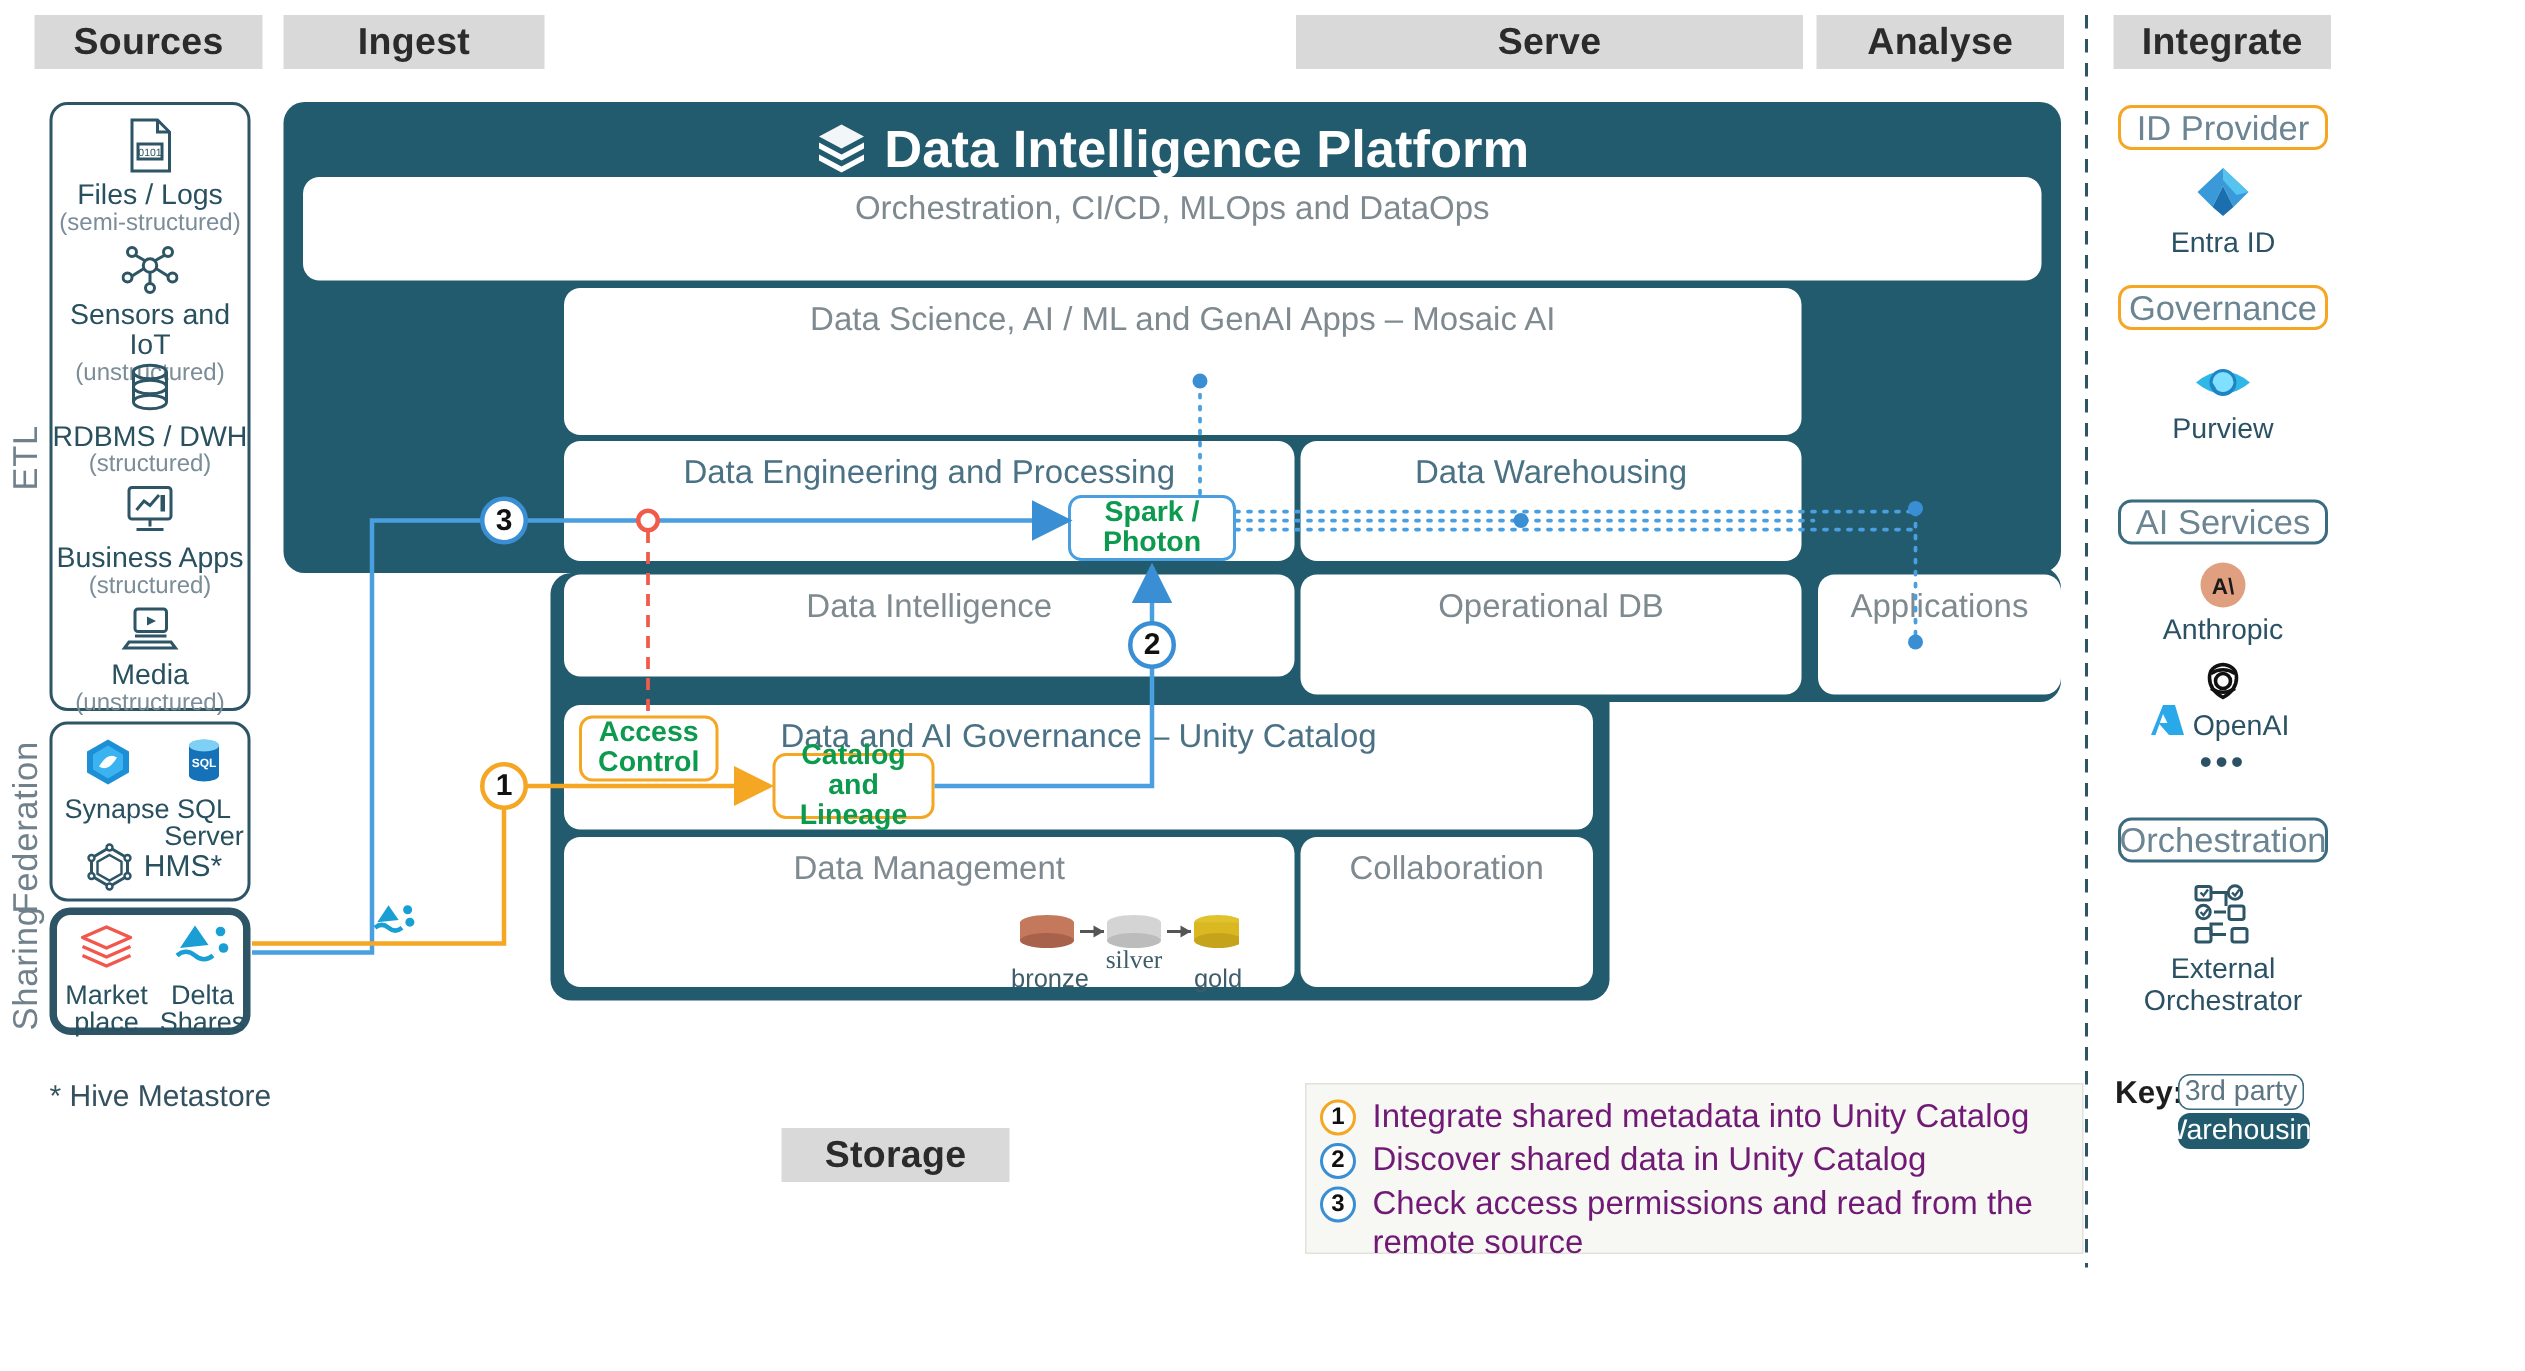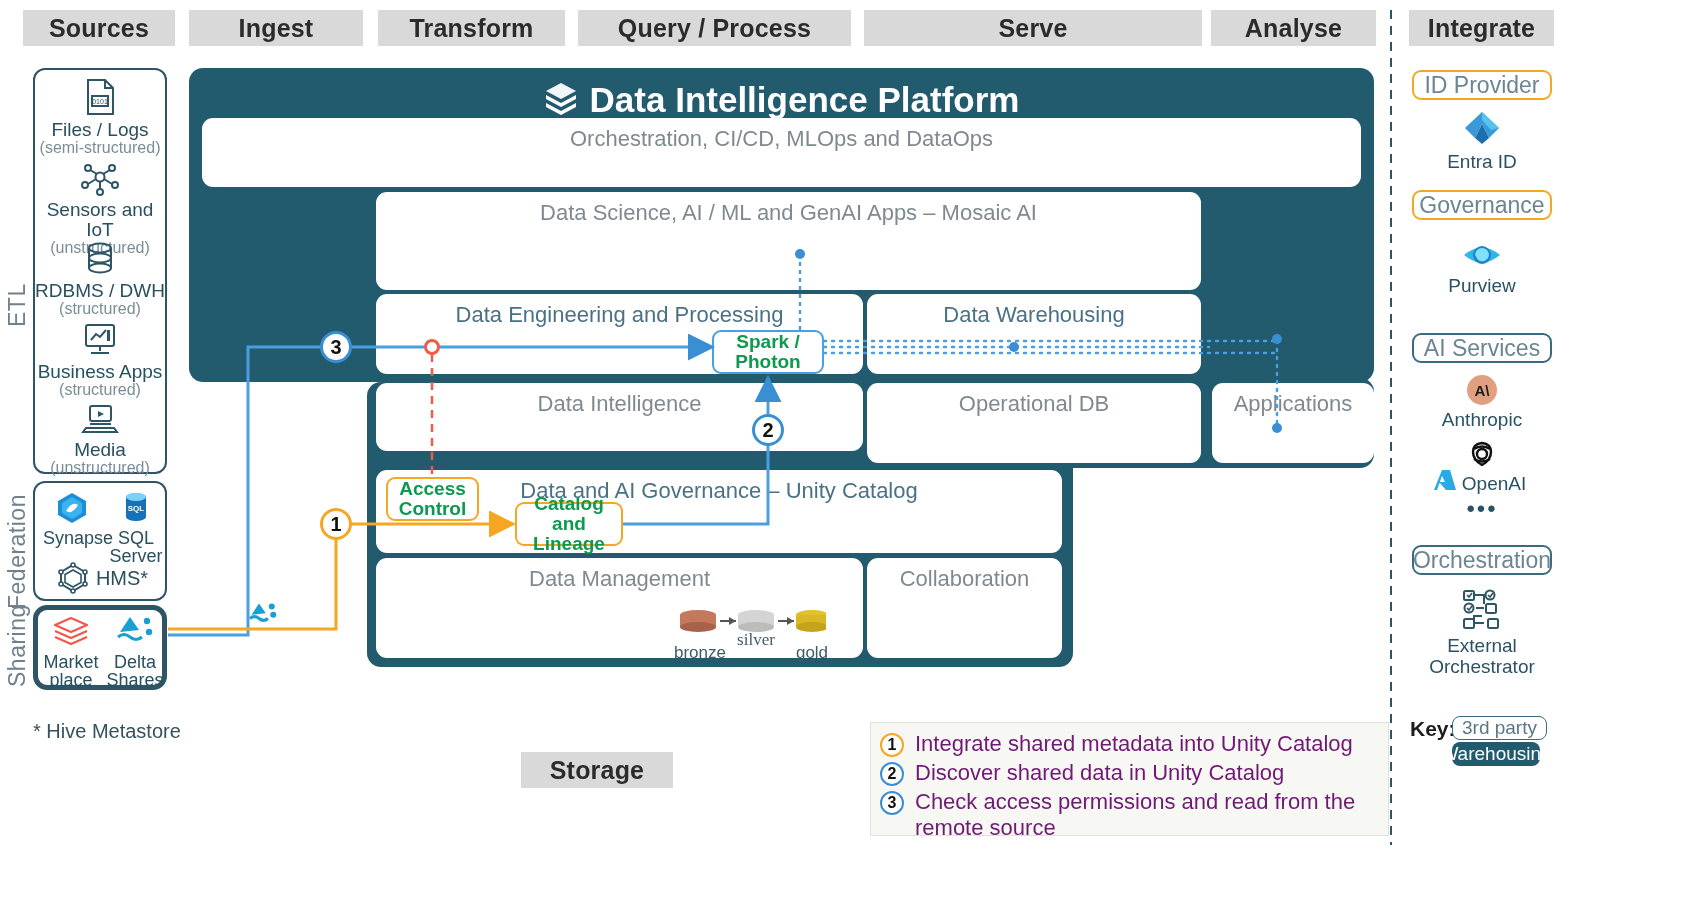--- a/index.html
+++ b/index.html
@@ -144,7 +144,6 @@
 
   <div class="colhdr" style="left:23px;top:10px;width:152px;">Sources</div>
   <div class="colhdr" style="left:189px;top:10px;width:174px;">Ingest</div>
-  <div class="colhdr" style="left:378px;top:10px;width:187px;">Transform</div>
   <div class="colhdr" style="left:578px;top:10px;width:273px;">Query / Process</div>
   <div class="colhdr" style="left:864px;top:10px;width:338px;">Serve</div>
   <div class="colhdr" style="left:1211px;top:10px;width:165px;">Analyse</div>

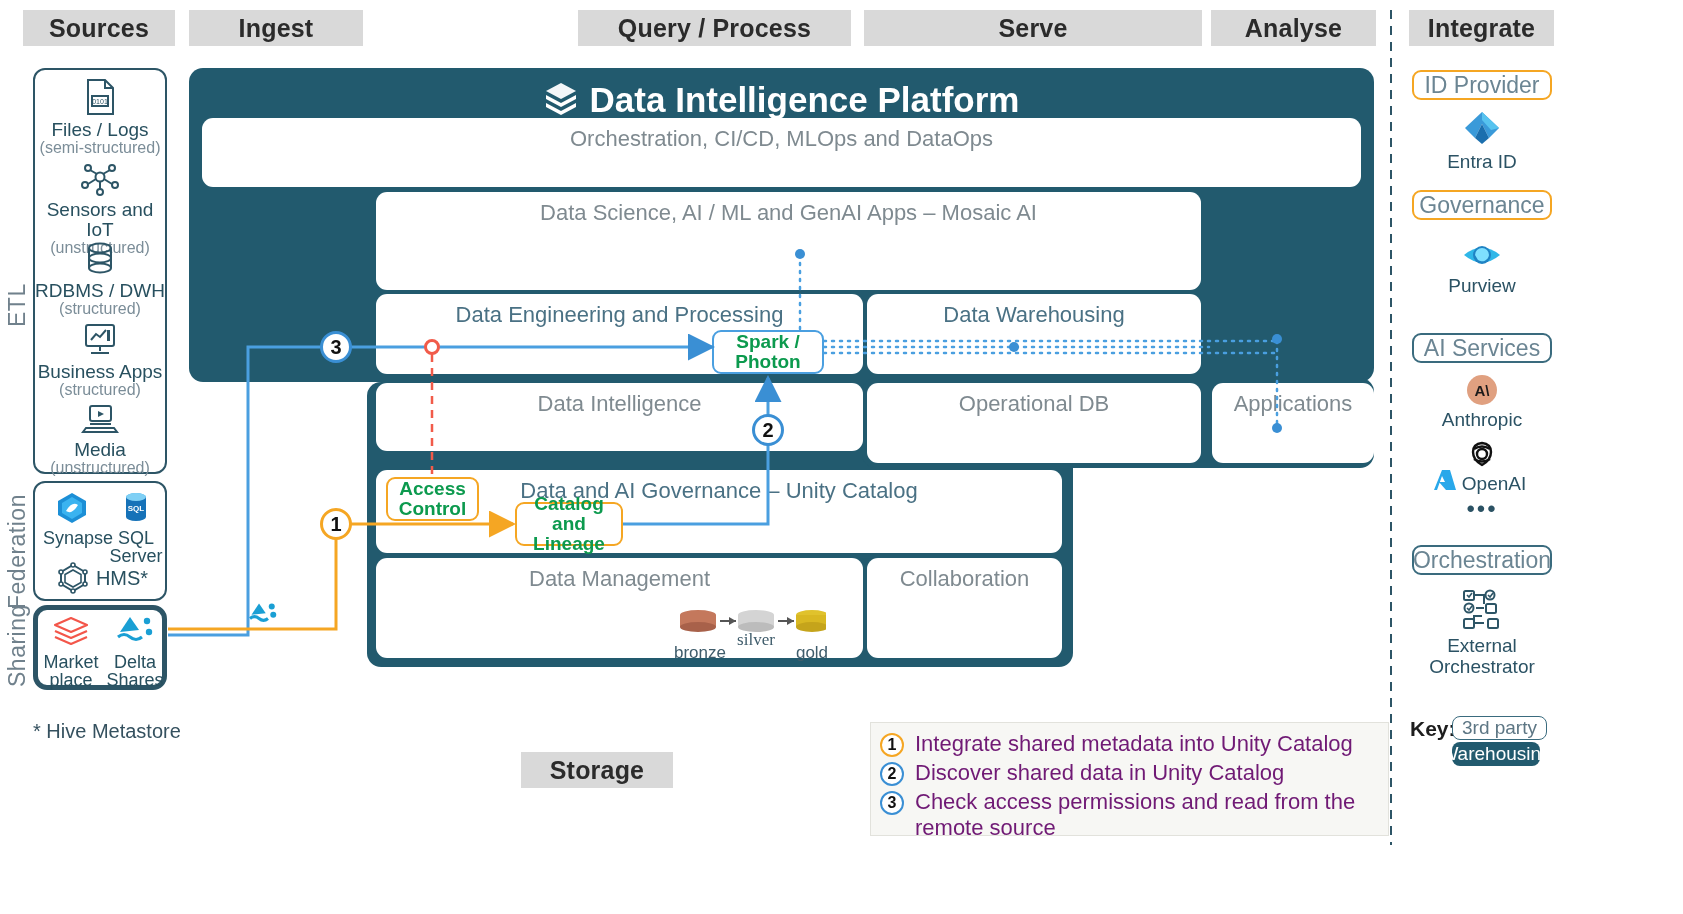--- a/index.html
+++ b/index.html
@@ -144,7 +144,6 @@
 
   <div class="colhdr" style="left:23px;top:10px;width:152px;">Sources</div>
   <div class="colhdr" style="left:189px;top:10px;width:174px;">Ingest</div>
-  <div class="colhdr" style="left:578px;top:10px;width:273px;">Query / Process</div>
   <div class="colhdr" style="left:864px;top:10px;width:338px;">Serve</div>
   <div class="colhdr" style="left:1211px;top:10px;width:165px;">Analyse</div>
   <div class="colhdr" style="left:1409px;top:10px;width:145px;">Integrate</div>

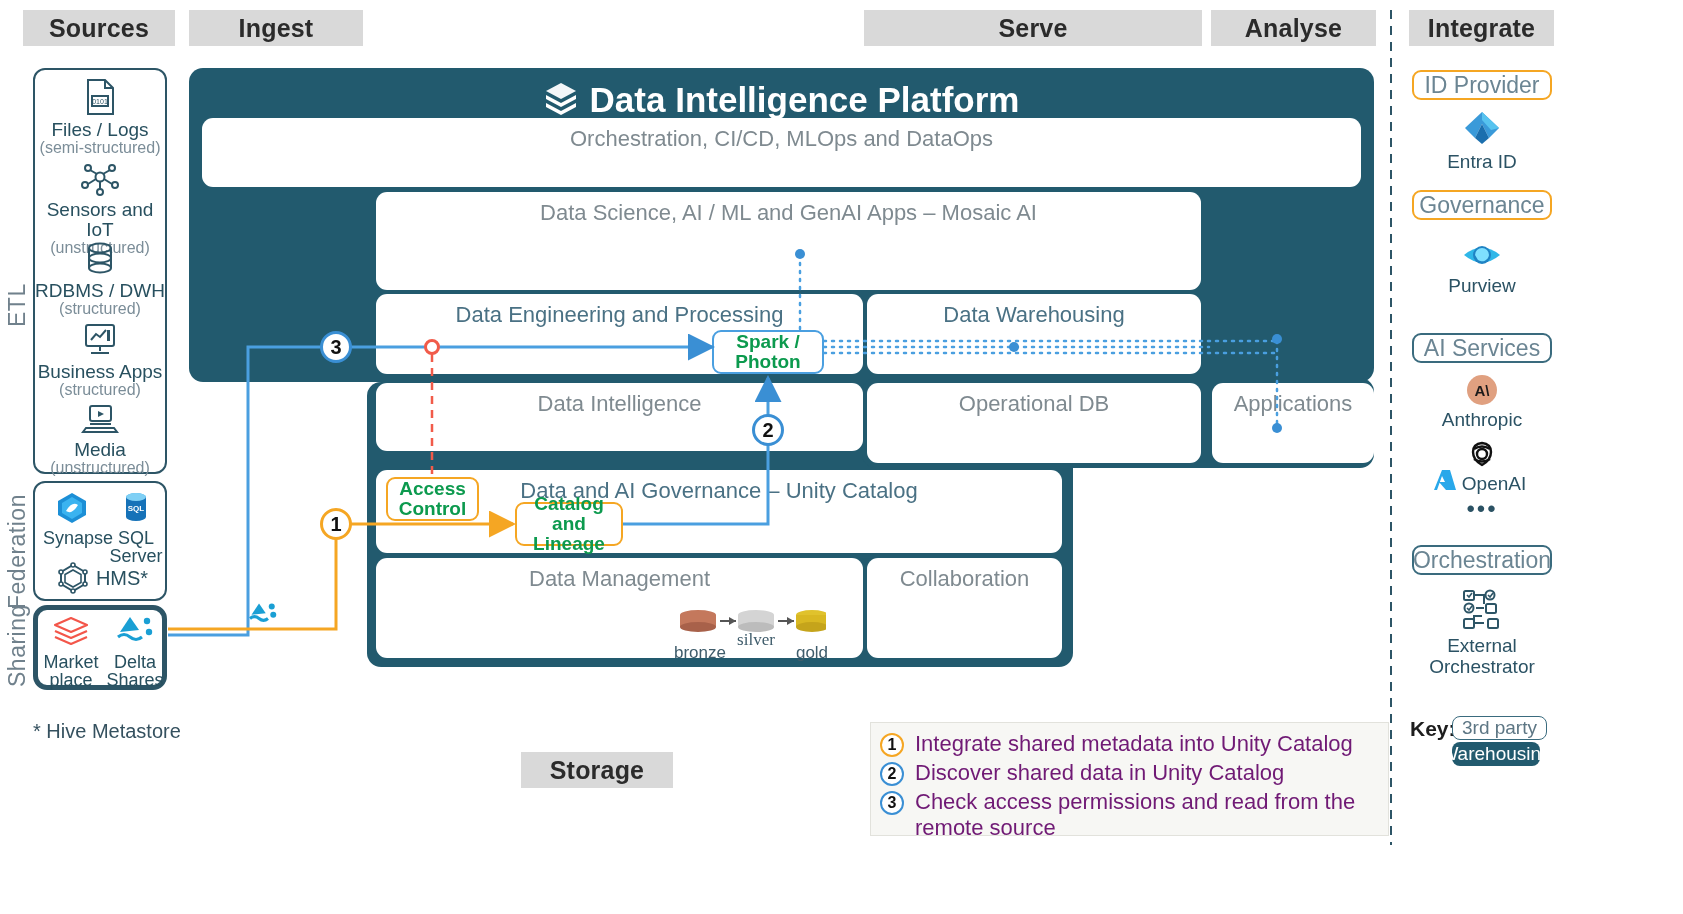--- a/index.html
+++ b/index.html
@@ -473,7 +473,7 @@
   </div>
 
   <div class="keybox" style="left:1410px;top:717px;">Key:</div>
-  <div class="keytag third" style="left:1452px;top:716px;width:95px;height:24px;text-align:right;">3rd party</div>
+  <div class="keytag third" style="left:1452px;top:716px;width:84px;height:24px;text-align:right;">3rd party</div>
   <div class="keytag dbx" style="left:1452px;top:742px;width:88px;height:24px;">Warehousing</div>
 
   <div class="legendbox" style="left:870px;top:722px;width:519px;height:114px;"></div>

